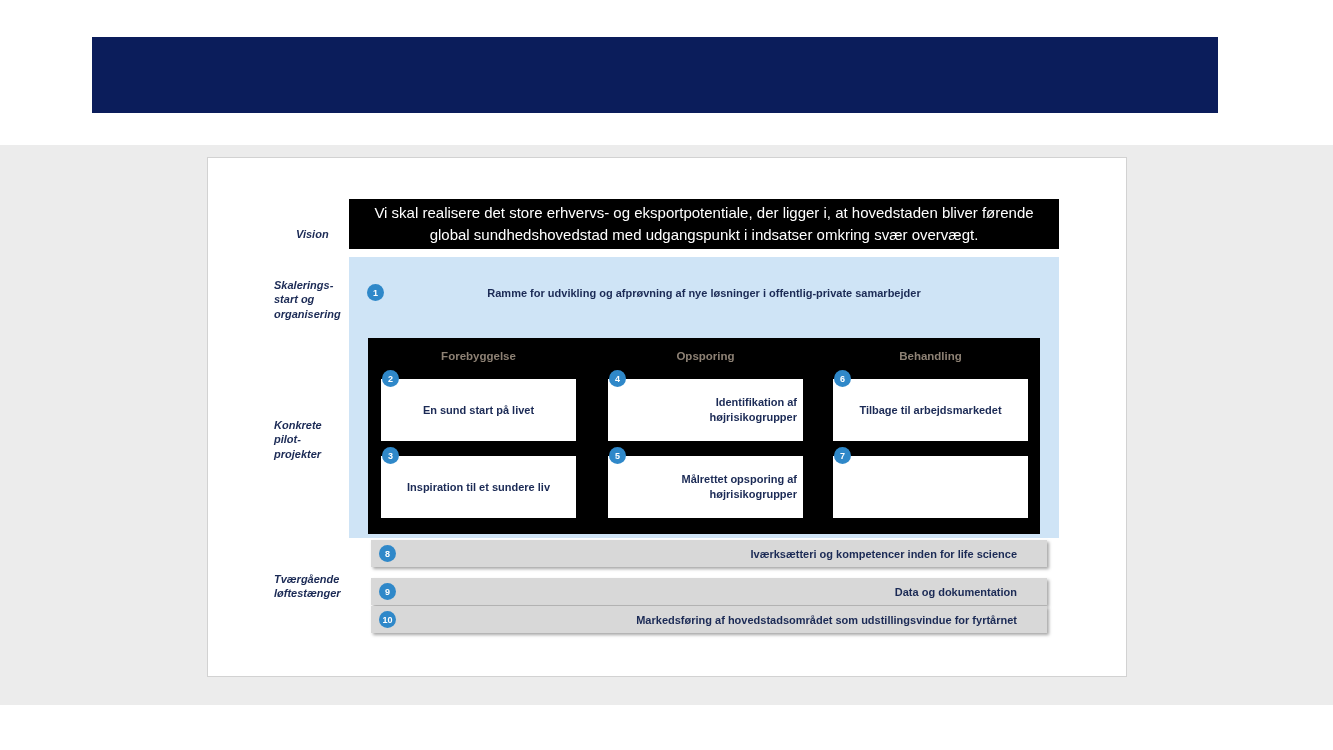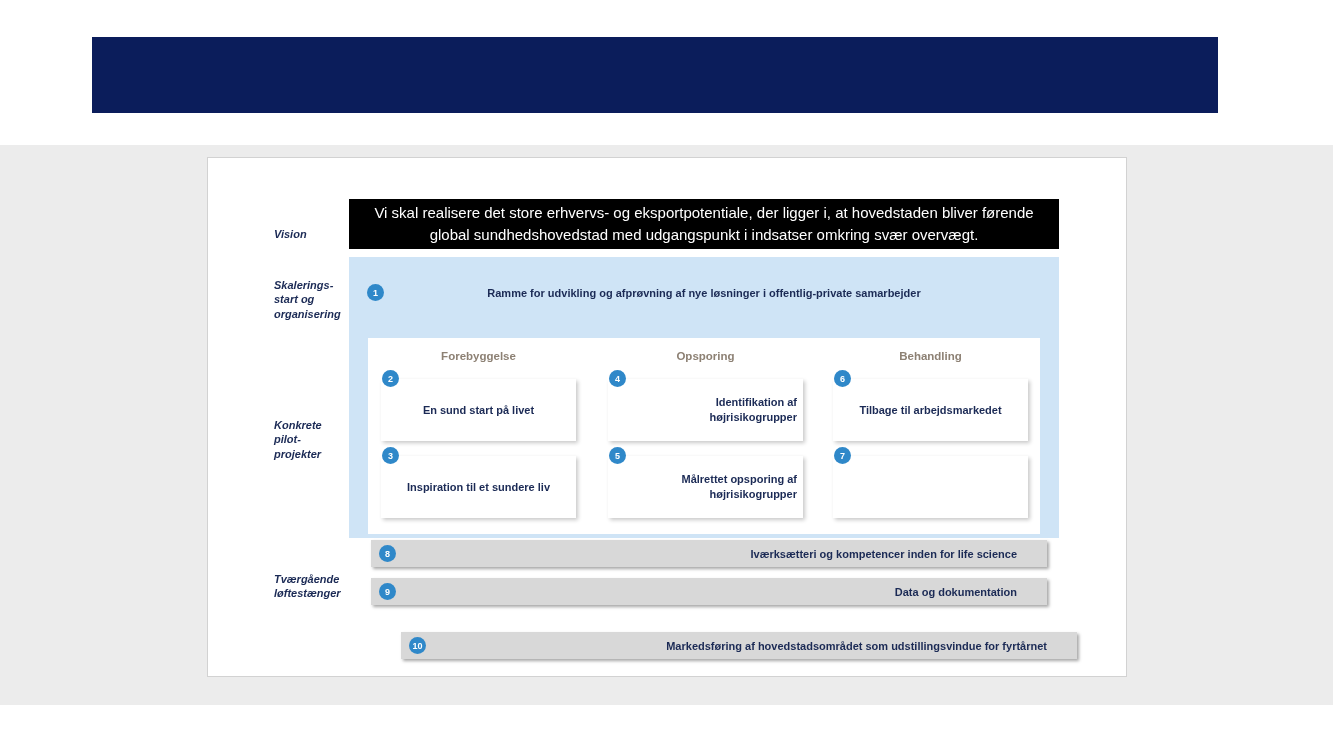--- a/index.html
+++ b/index.html
@@ -46,7 +46,7 @@
     line-height: 1.3;
     white-space: pre-line;
   }
-  .lbl-vision   { top: 69px; }
+  .lbl-vision   { top: 69px; margin-left: 22px; }
   .lbl-scaling  { top: 120px; }
   .lbl-projects { top: 260px; }
   .lbl-levers   { top: 414px; }

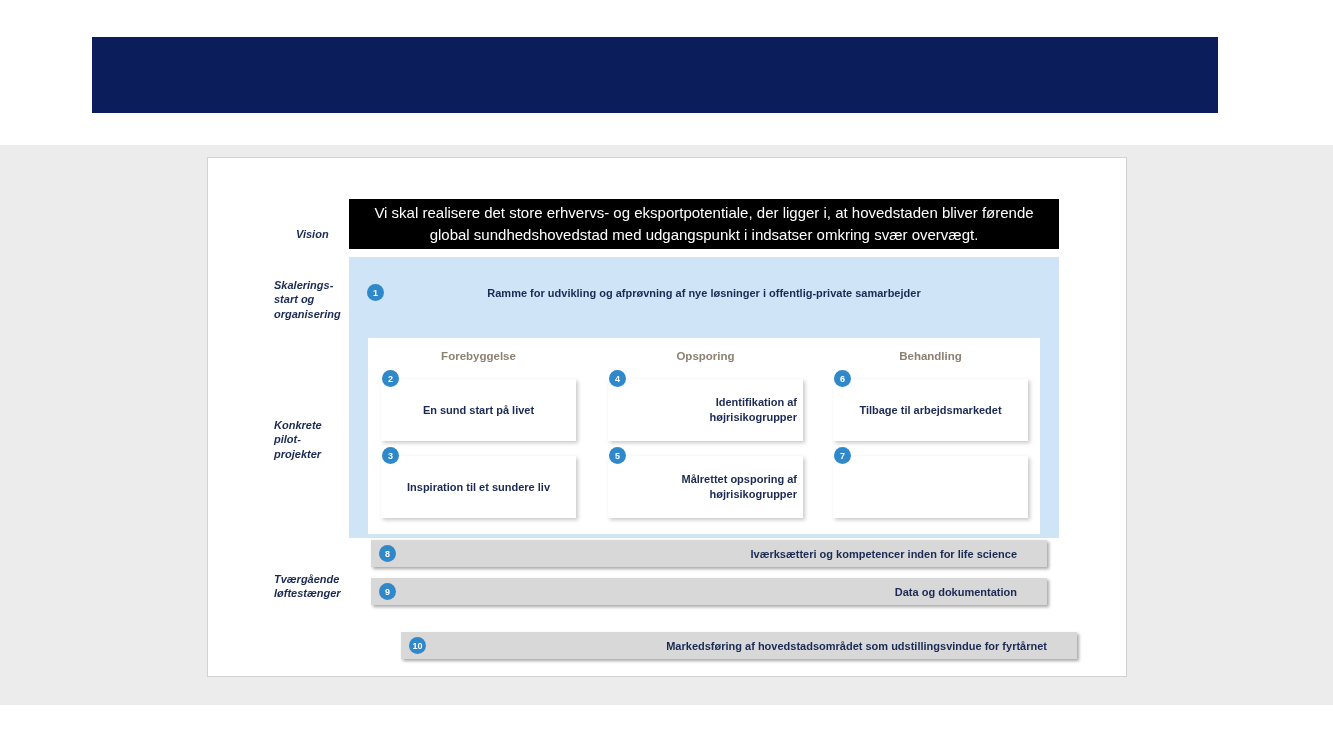--- a/index.html
+++ b/index.html
@@ -111,7 +111,7 @@
     position: absolute;
     left: 19px; top: 81px;
     width: 672px; height: 196px;
-    background: #ffffff;
+    background: #000000;
   }
   .pillar-header {
     position: absolute;

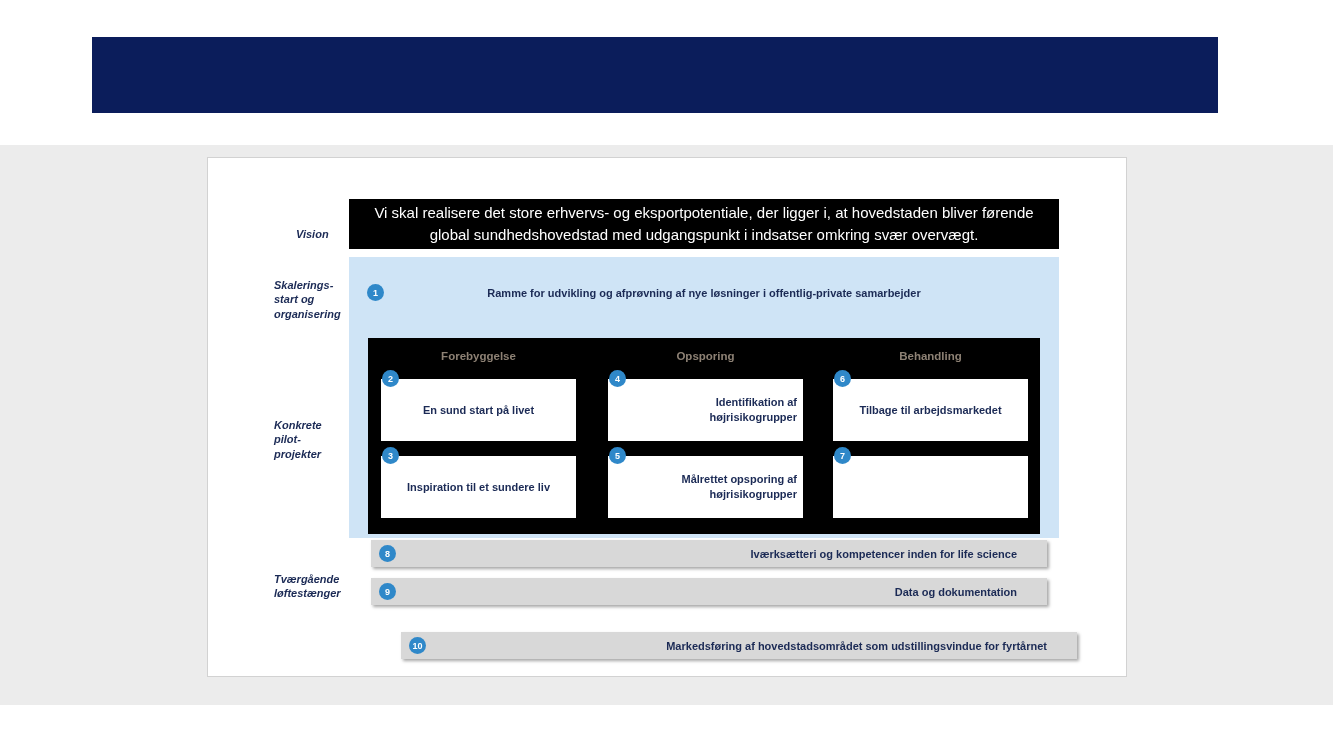--- a/index.html
+++ b/index.html
@@ -171,7 +171,7 @@
   }
   .lb-0 { top: 382px; }
   .lb-1 { top: 420px; }
-  .lb-2 { top: 474px; margin-left: 30px; }
+  .lb-2 { top: 448px; }
   .lever-circle {
     position: absolute;
     left: 8px; top: 5px;

